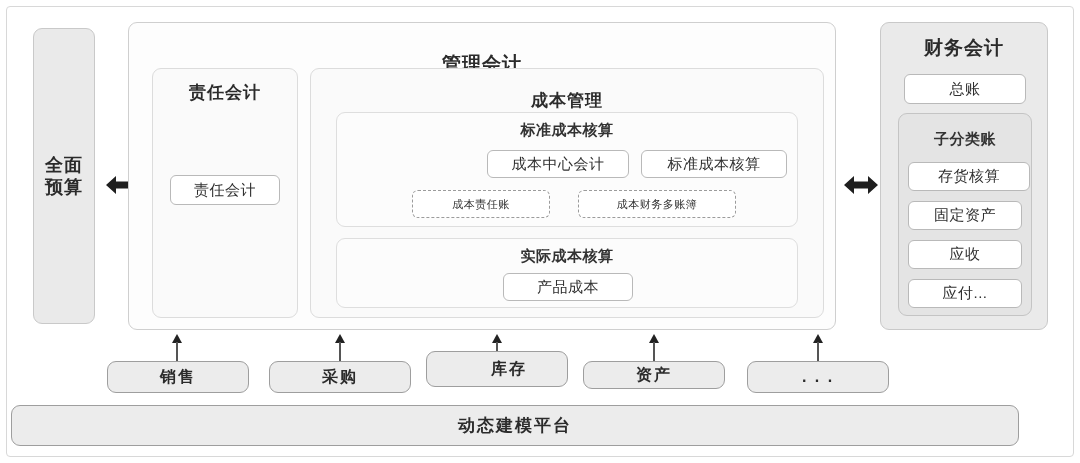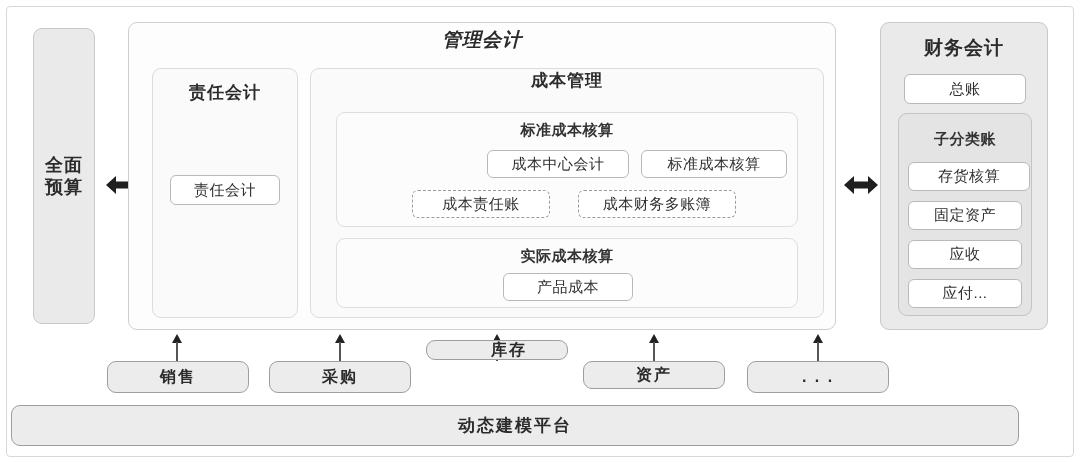--- a/index.html
+++ b/index.html
@@ -177,7 +177,7 @@
   </div>
 
   <div class="abs panel" style="left:128px; top:22px; width:708px; height:308px;">
-    <div class="title-xl" style="margin-top:4px;font-style:italic;">管理会计</div>
+    <div class="title-xl" style="margin-top:28px;">管理会计</div>
   </div>
 
   <div class="abs panel-soft" style="left:152px; top:68px; width:146px; height:250px;">

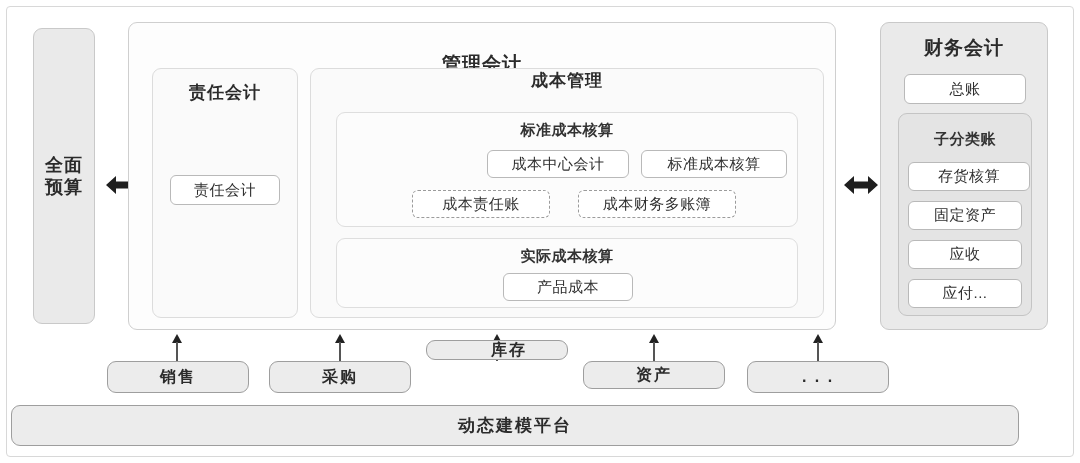--- a/index.html
+++ b/index.html
@@ -188,7 +188,7 @@
   </div>
 
   <div class="abs panel-soft" style="left:310px; top:68px; width:514px; height:250px;">
-    <div class="title-lg" style="margin-top:0;">成本管理</div>
+    <div class="title-lg" style="margin-top:20px;">成本管理</div>
   </div>
 
   <div class="abs panel-soft2" style="left:336px; top:112px; width:462px; height:115px;">

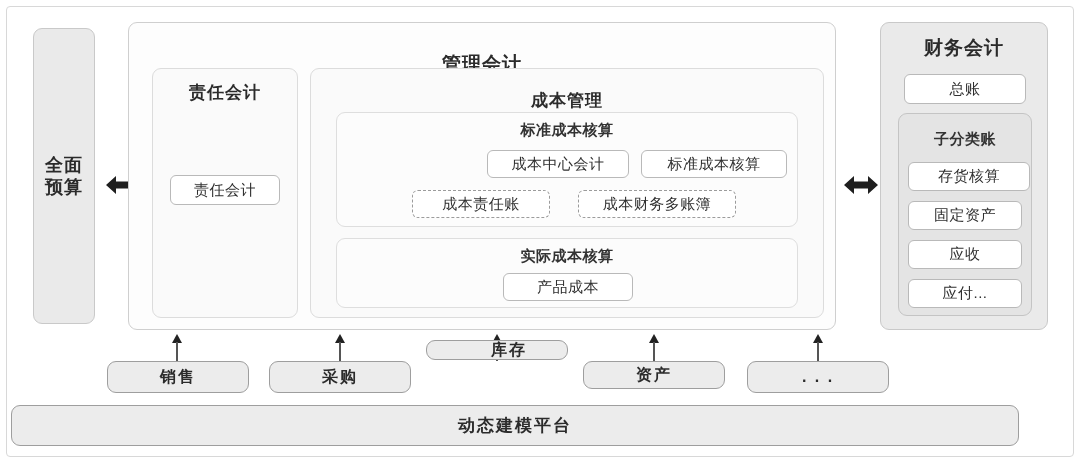--- a/index.html
+++ b/index.html
@@ -97,7 +97,7 @@
     display: flex;
     align-items: center;
     justify-content: center;
-    font-size: 15px;
+    font-size: 11px;
     color: #2f2f2f;
     letter-spacing: .5px;
   }

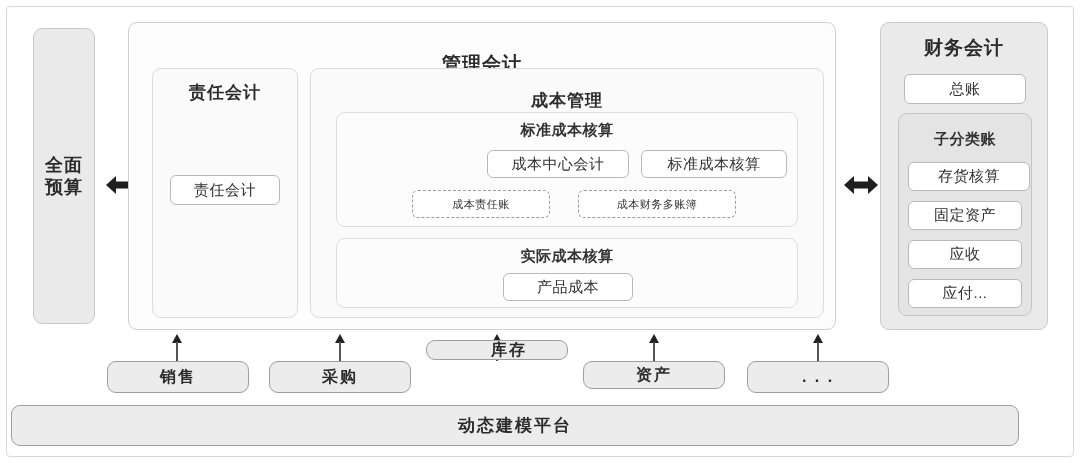--- a/index.html
+++ b/index.html
@@ -279,7 +279,7 @@
   <div class="abs item-grey" style="left:269px; top:361px; width:142px; height:32px;">
     <span>采购</span>
   </div>
-  <div class="abs item-grey" style="left:426px; top:340px; width:142px; height:20px;padding-left:24px;">
+  <div class="abs item-grey" style="left:426px; top:351px; width:142px; height:36px;padding-left:24px;">
     <span>库存</span>
   </div>
   <div class="abs item-grey" style="left:583px; top:361px; width:142px; height:28px;text-align:right;">

